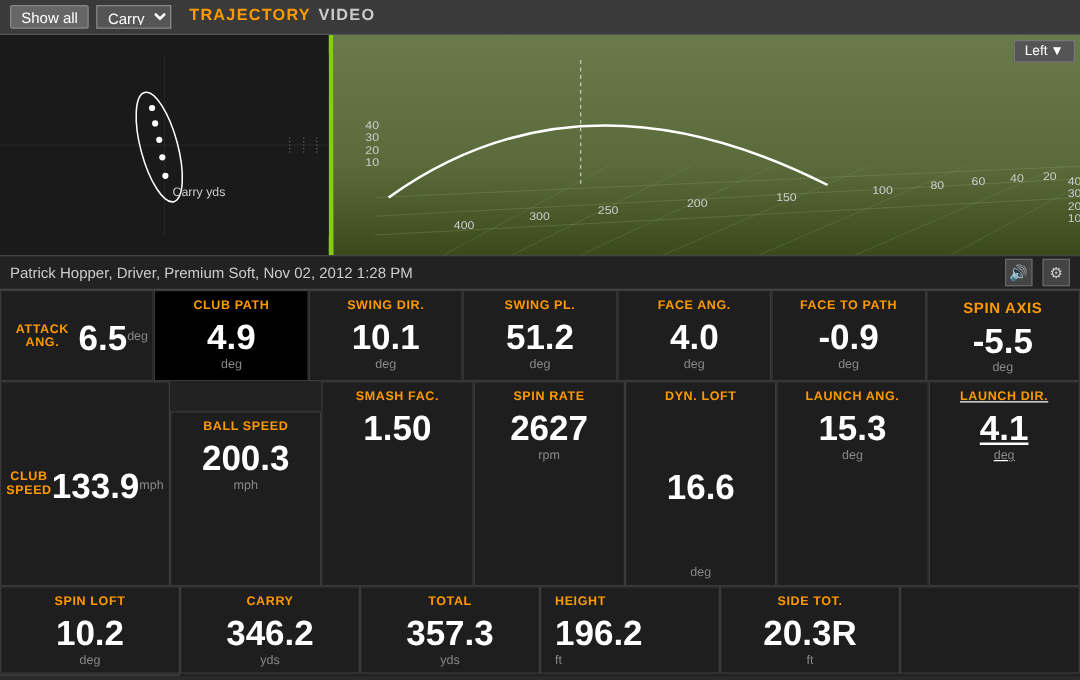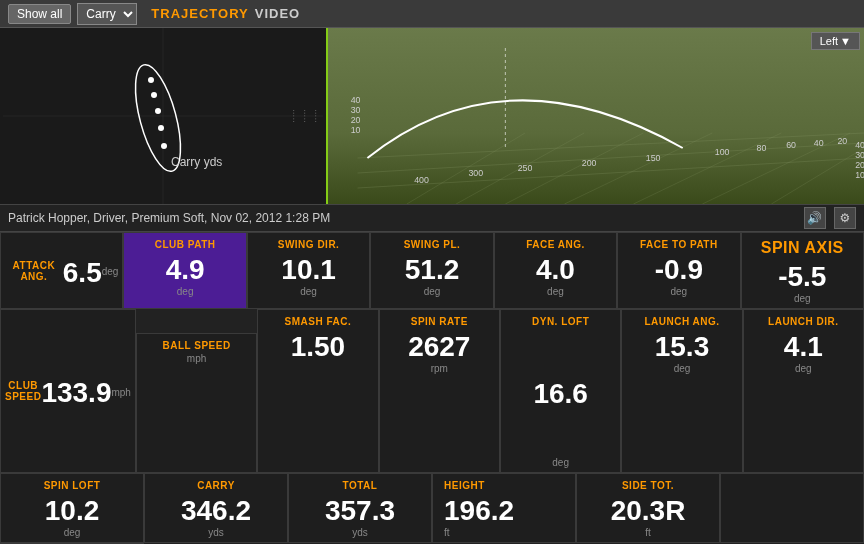--- a/index.html
+++ b/index.html
@@ -16,7 +16,6 @@
     .top-controls {
       background: #3a3a3a;
       display: flex;
-      align-items: center;
       padding: 4px 8px;
       gap: 6px;
       height: 28px;

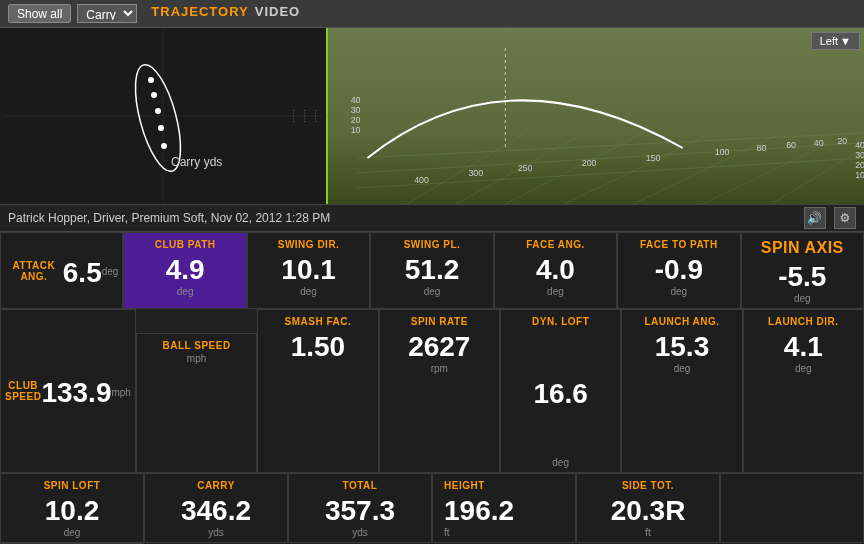--- a/index.html
+++ b/index.html
@@ -61,13 +61,13 @@
 
     
     .shot-shape-panel {
-      width: 328px;
+      width: 267px;
       background: #1a1a1a;
       position: relative;
       display: flex;
       align-items: center;
       justify-content: center;
-      border-right: 2px solid #84cc16;
+      border-right: 4px solid #84cc16;
     }
     .drag-handle {
       position: absolute;

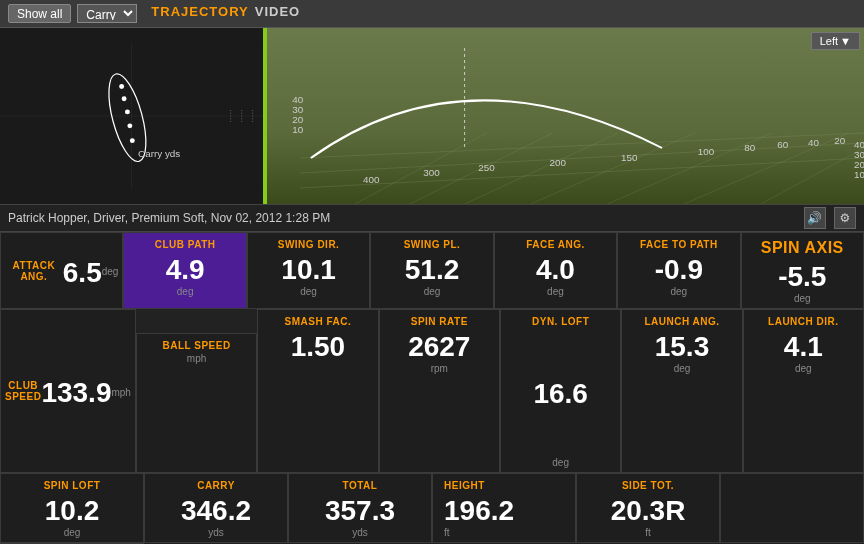--- a/index.html
+++ b/index.html
@@ -251,7 +251,7 @@
         <div style="color: rgb(255, 255, 255); font-size: 28px; font-weight: bold; line-height: 1; margin: 4px 0px 2px; font-family: Arial, sans-serif;">6.5</div>
         <div style="color: rgb(136, 136, 136); font-size: 10px;">deg</div>
       </div>
-      <div style="background: #4c1d95; border: 1px solid rgb(58, 58, 58); padding: 6px 4px 4px; text-align: center; display: flex; flex-direction: column; align-items: center;">
+      <div style="background: #000000; border: 1px solid rgb(58, 58, 58); padding: 6px 4px 4px; text-align: center; display: flex; flex-direction: column; align-items: center;">
         <div style="color: rgb(255, 153, 0); font-size: 10px; font-weight: bold; letter-spacing: 0.5px; margin-bottom: 2px;">CLUB PATH</div>
         <div style="color: rgb(255, 255, 255); font-size: 28px; font-weight: bold; line-height: 1; margin: 4px 0px 2px; font-family: Arial, sans-serif;">4.9</div>
         <div style="color: rgb(136, 136, 136); font-size: 10px;">deg</div>

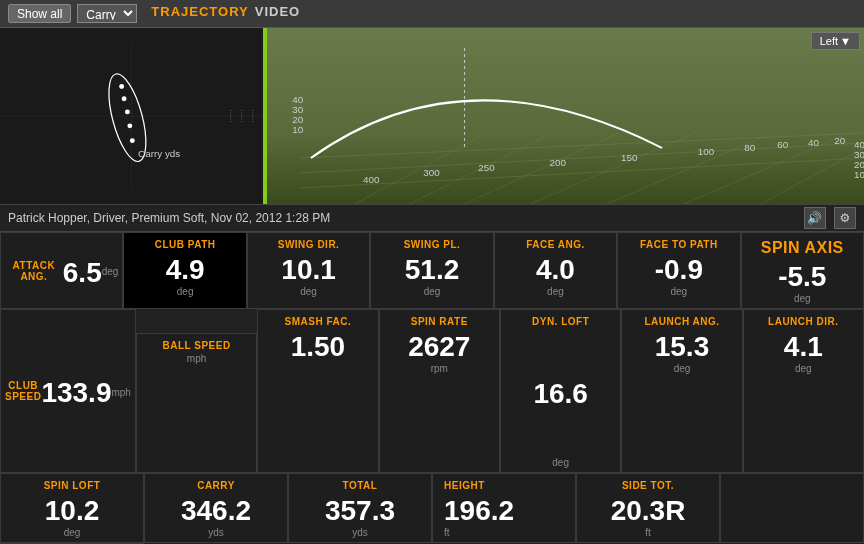--- a/index.html
+++ b/index.html
@@ -277,7 +277,7 @@
         <div style="color: rgb(136, 136, 136); font-size: 10px;">deg</div>
       </div>
       <div style="background: rgb(30, 30, 30); border: 1px solid rgb(58, 58, 58); padding: 6px 4px 4px; text-align: center; display: flex; flex-direction: column; align-items: center;">
-        <div style="color: rgb(255, 153, 0); font-size: 16px; font-weight: bold; letter-spacing: 0.5px; margin-bottom: 2px;">SPIN AXIS</div>
+        <div style="color: rgb(255, 153, 0); font-size: 12px; font-weight: bold; letter-spacing: 0.5px; margin-bottom: 2px;">SPIN AXIS</div>
         <div style="color: rgb(255, 255, 255); font-size: 28px; font-weight: bold; line-height: 1; margin: 4px 0px 2px; font-family: Arial, sans-serif;">-5.5</div>
         <div style="color: rgb(136, 136, 136); font-size: 10px;">deg</div>
       </div>

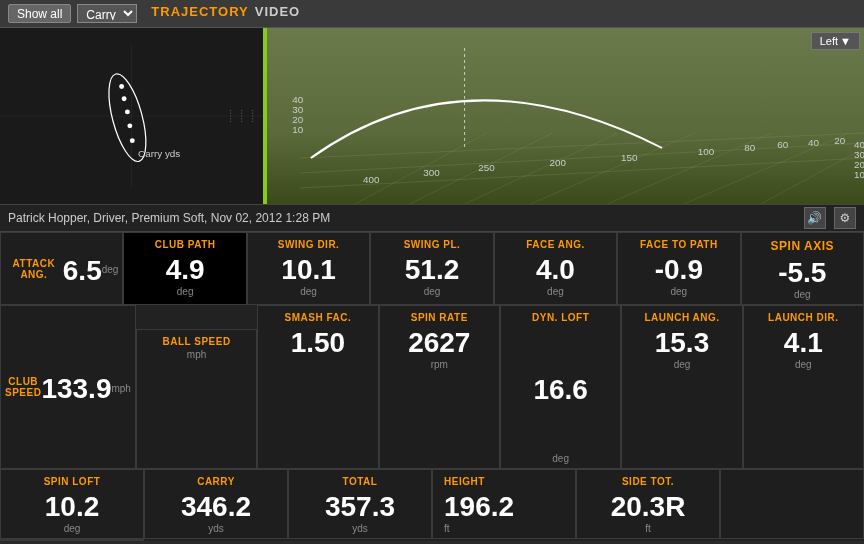--- a/index.html
+++ b/index.html
@@ -312,7 +312,7 @@
         <div style="color: rgb(255, 255, 255); font-size: 28px; font-weight: bold; line-height: 1; margin: 4px 0px 2px; font-family: Arial, sans-serif;">15.3</div>
         <div style="color: rgb(136, 136, 136); font-size: 10px;">deg</div>
       </div>
-      <div style="background: rgb(30, 30, 30); border: 1px solid rgb(58, 58, 58); padding: 6px 4px 4px; text-align: center; display: flex; flex-direction: column; align-items: center;">
+      <div style="background: rgb(30, 30, 30); border: 1px solid rgb(58, 58, 58); padding: 6px 4px 4px; text-align: center; display: flex; flex-direction: column; align-items: center; text-decoration: underline;">
         <div style="color: rgb(255, 153, 0); font-size: 10px; font-weight: bold; letter-spacing: 0.5px; margin-bottom: 2px;">LAUNCH DIR.</div>
         <div style="color: rgb(255, 255, 255); font-size: 28px; font-weight: bold; line-height: 1; margin: 4px 0px 2px; font-family: Arial, sans-serif;">4.1</div>
         <div style="color: rgb(136, 136, 136); font-size: 10px;">deg</div>

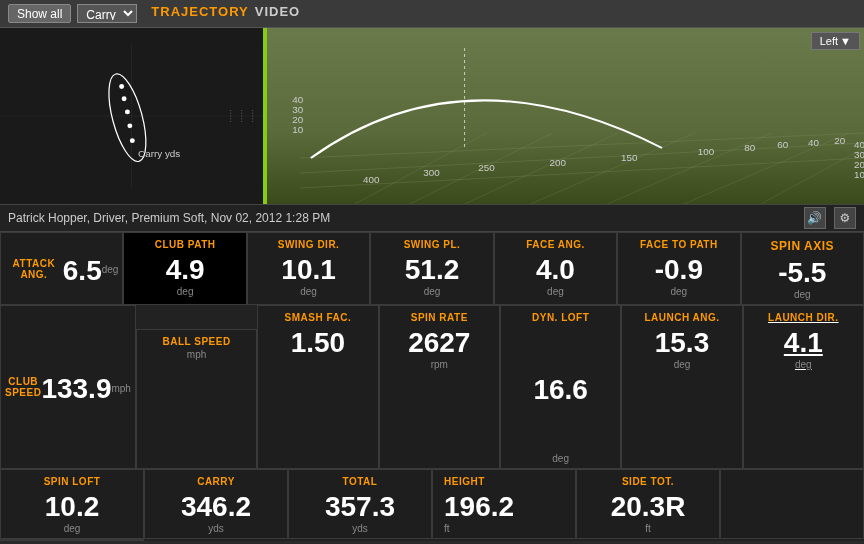--- a/index.html
+++ b/index.html
@@ -290,6 +290,7 @@
       </div>
       <div style="background: rgb(30, 30, 30); border: 1px solid rgb(58, 58, 58); padding: 6px 4px 4px; text-align: center; display: flex; flex-direction: column; align-items: center; margin-top: 24px;">
         <div style="color: rgb(255, 153, 0); font-size: 10px; font-weight: bold; letter-spacing: 0.5px; margin-bottom: 2px;">BALL SPEED</div>
+        <div style="color: rgb(255, 255, 255); font-size: 28px; font-weight: bold; line-height: 1; margin: 4px 0px 2px; font-family: Arial, sans-serif;">200.3</div>
         <div style="color: rgb(136, 136, 136); font-size: 10px;">mph</div>
       </div>
       <div style="background: rgb(30, 30, 30); border: 1px solid rgb(58, 58, 58); padding: 6px 4px 4px; text-align: center; display: flex; flex-direction: column; align-items: center;">

